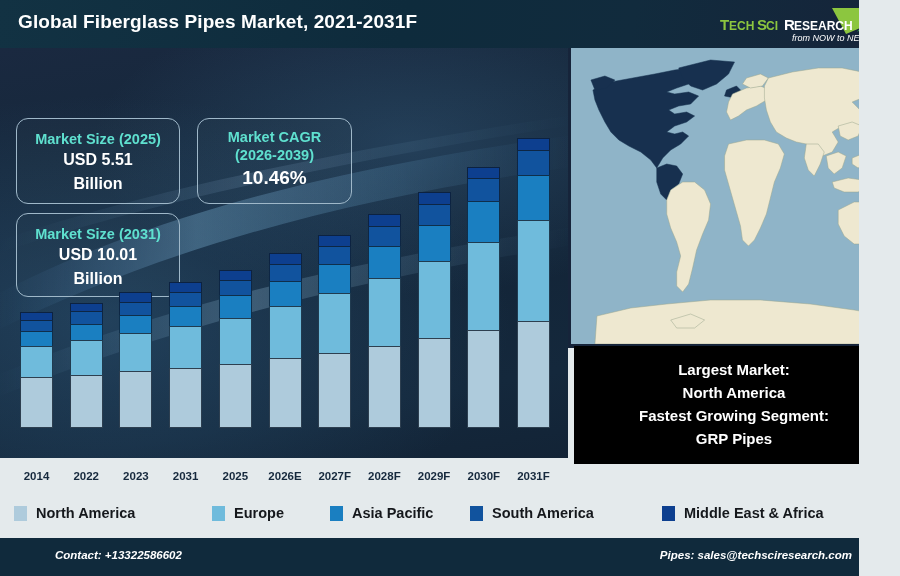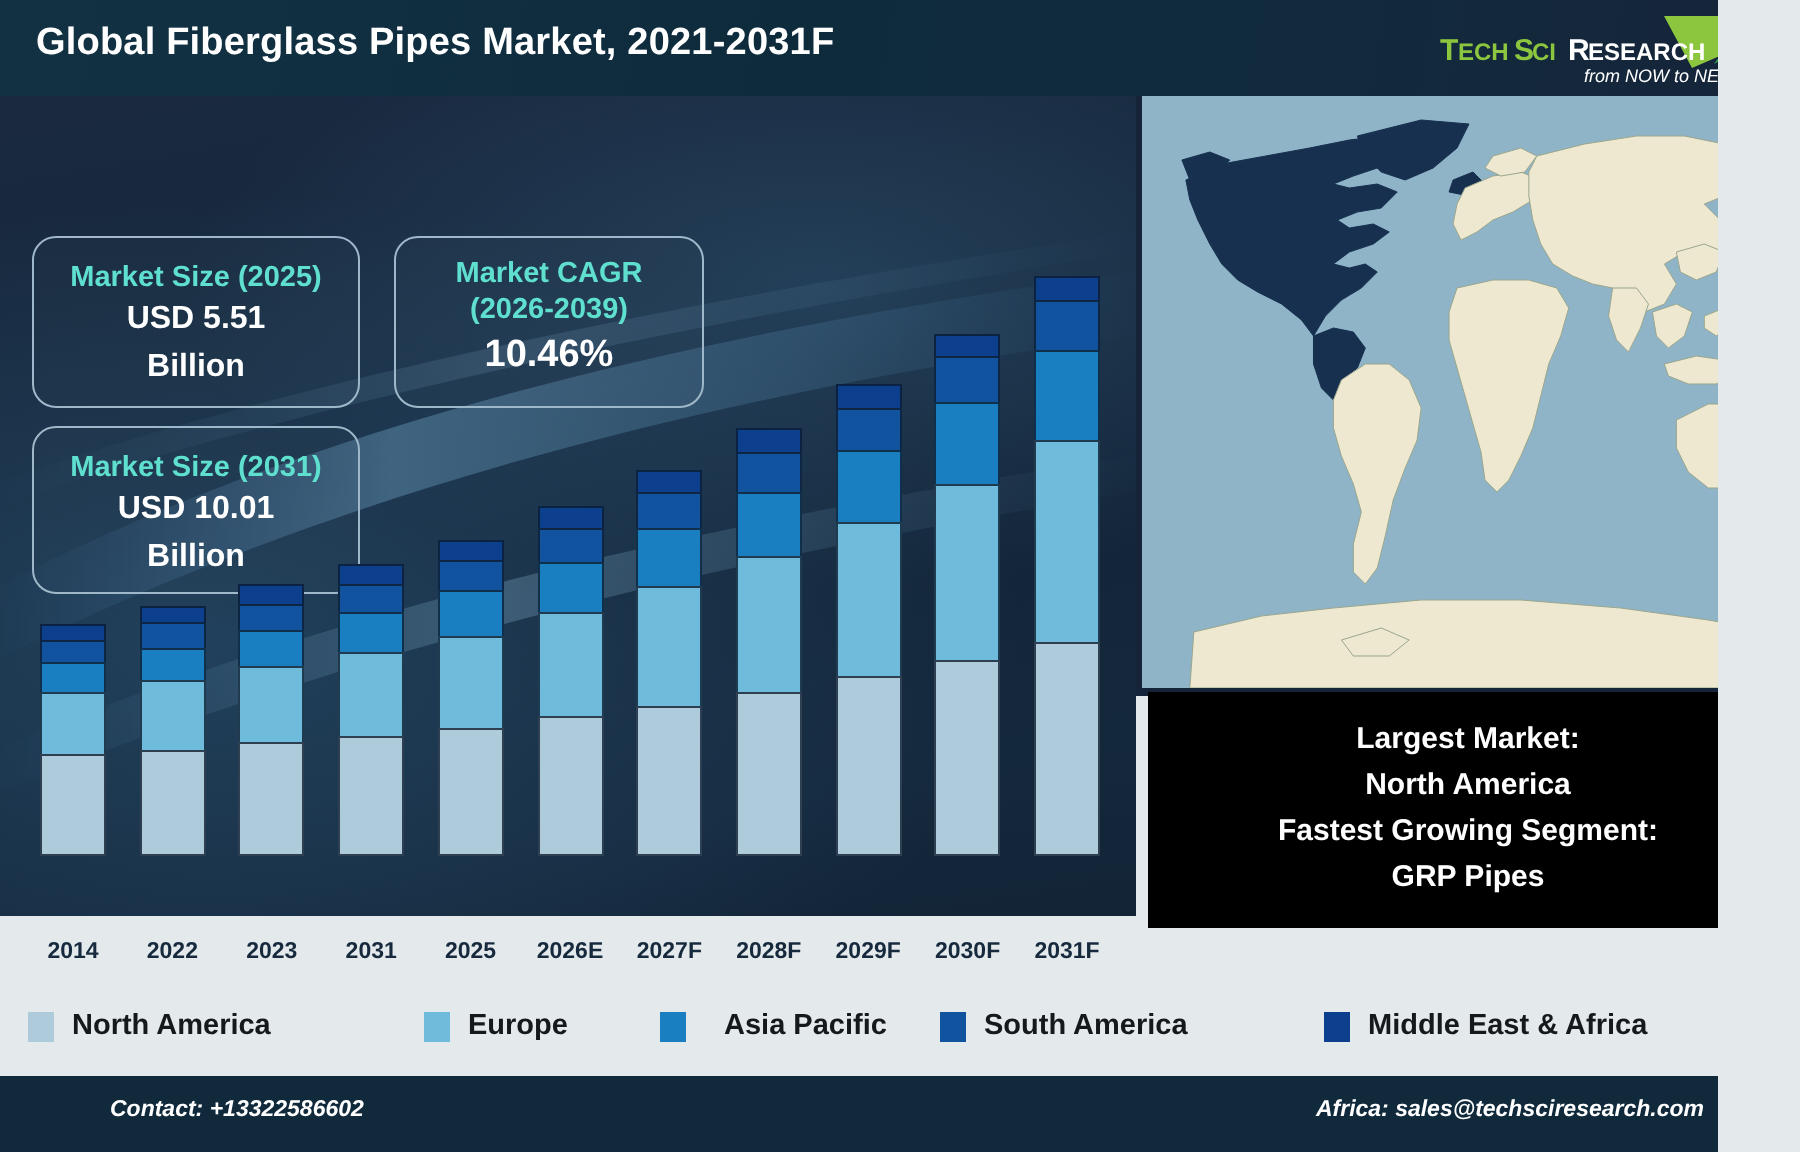--- a/index.html
+++ b/index.html
@@ -326,7 +326,7 @@
         <span class="legend-swatch" style="background: rgb(111, 187, 220);"></span>
         <span class="legend-label">Europe</span>
       </div>
-      <div class="legend-item" style="position: absolute; left: 330px; gap: 10px;">
+      <div class="legend-item" style="position: absolute; left: 330px;">
         <span class="legend-swatch" style="background: rgb(26, 127, 193);"></span>
         <span class="legend-label">Asia Pacific</span>
       </div>

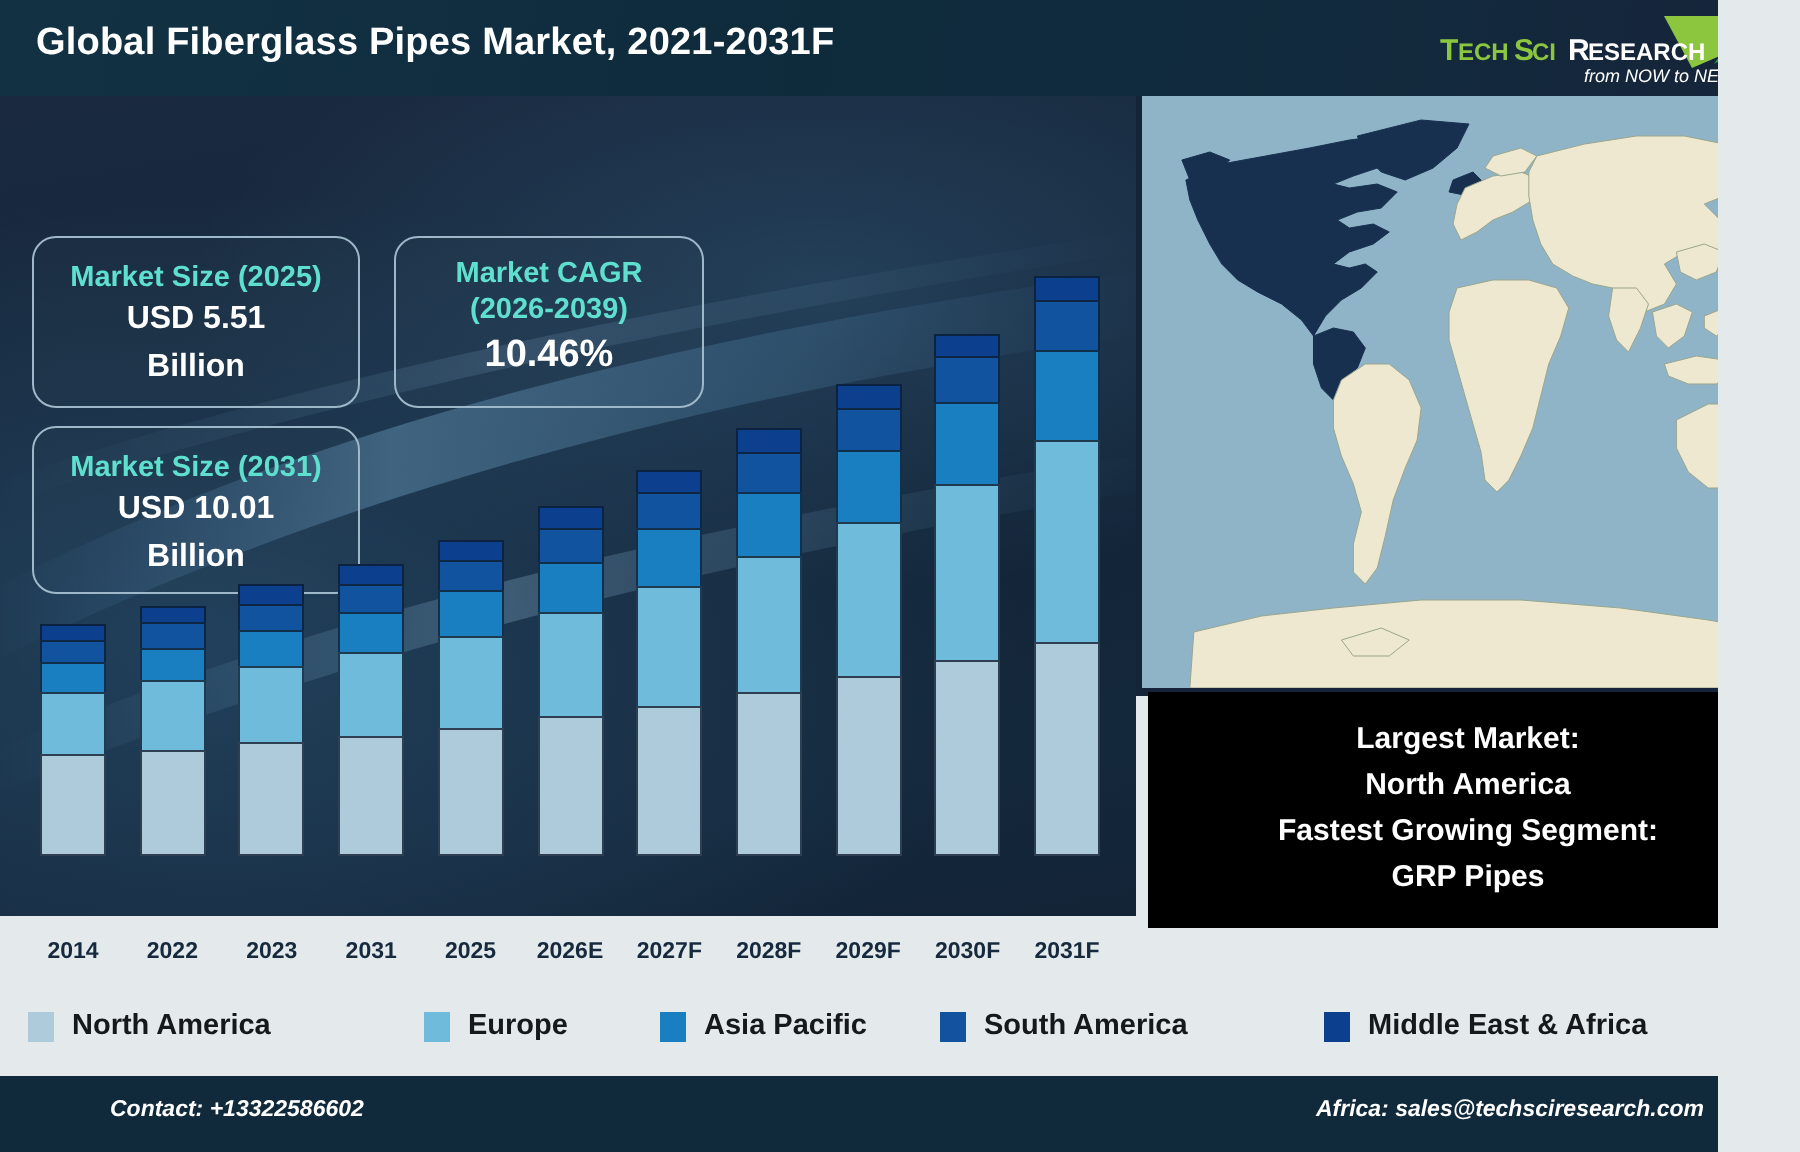--- a/index.html
+++ b/index.html
@@ -342,7 +342,7 @@
 
   <div class="footer">
     <div class="footer-text" id="footer-contact">Contact: +13322586602</div>
-    <div class="footer-text" id="footer-email">Africa: sales@techsciresearch.com</div>
+    <div class="footer-text" id="footer-email">Pipes: sales@techsciresearch.com</div>
   </div>
 
 </div>

